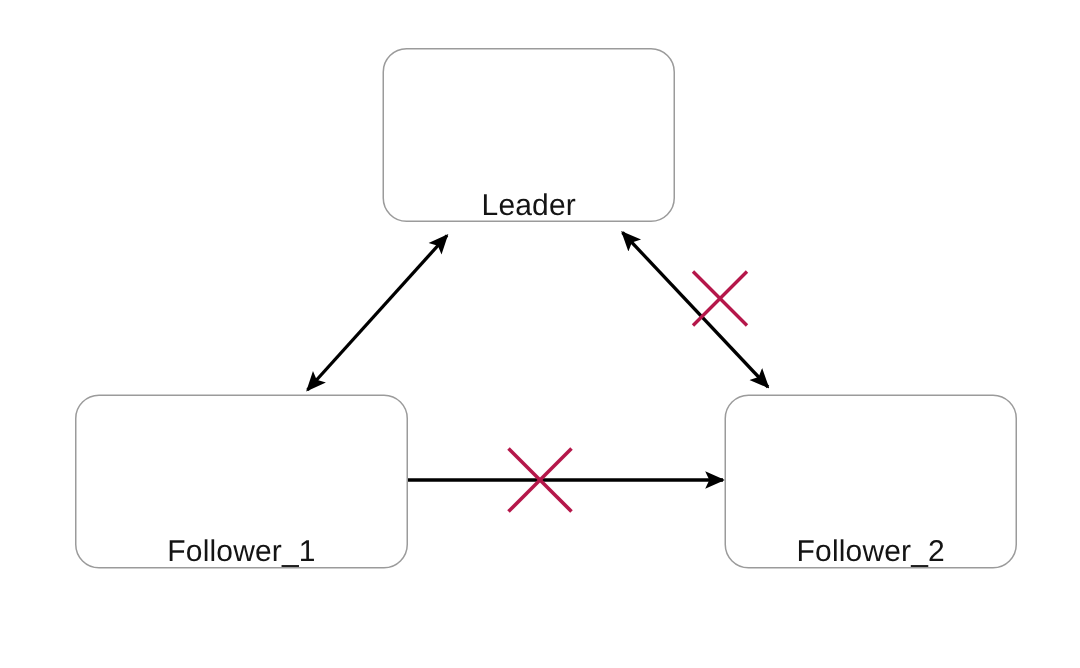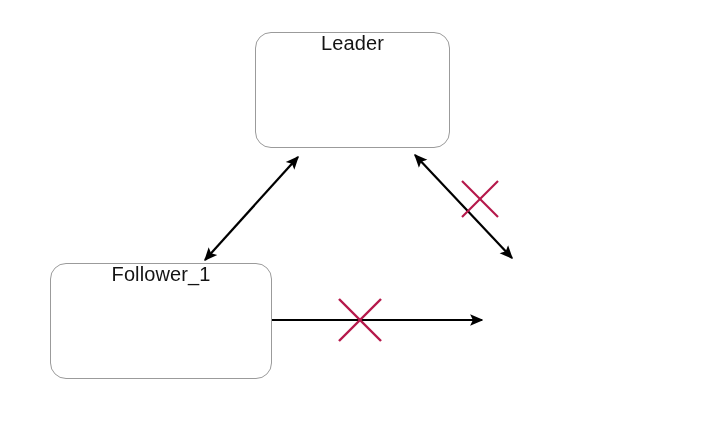--- a/index.html
+++ b/index.html
@@ -34,7 +34,7 @@
     border: 1px solid #9b9b9b;
     border-radius: 16px;
     display: flex;
-    align-items: flex-start;
+    align-items: flex-end;
     justify-content: center;
     z-index: 3;
   }

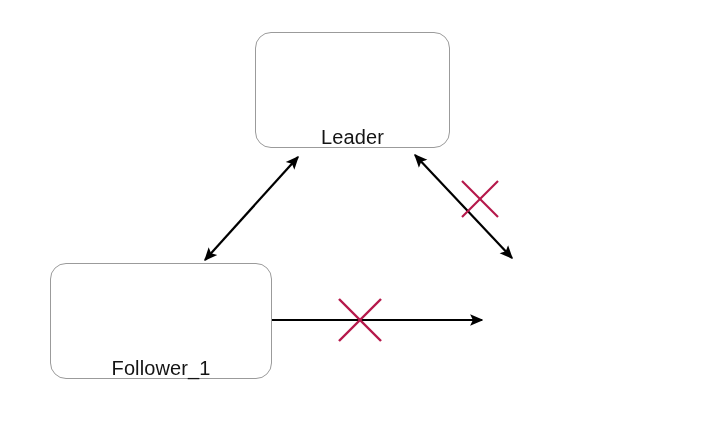--- a/index.html
+++ b/index.html
@@ -106,6 +106,9 @@
     <span class="node-label">Follower_1</span>
   </div>
 
+  <div class="node" id="node-follower-2">
+    <span class="node-label">Follower_2</span>
+  </div>
 
 </div>
 

